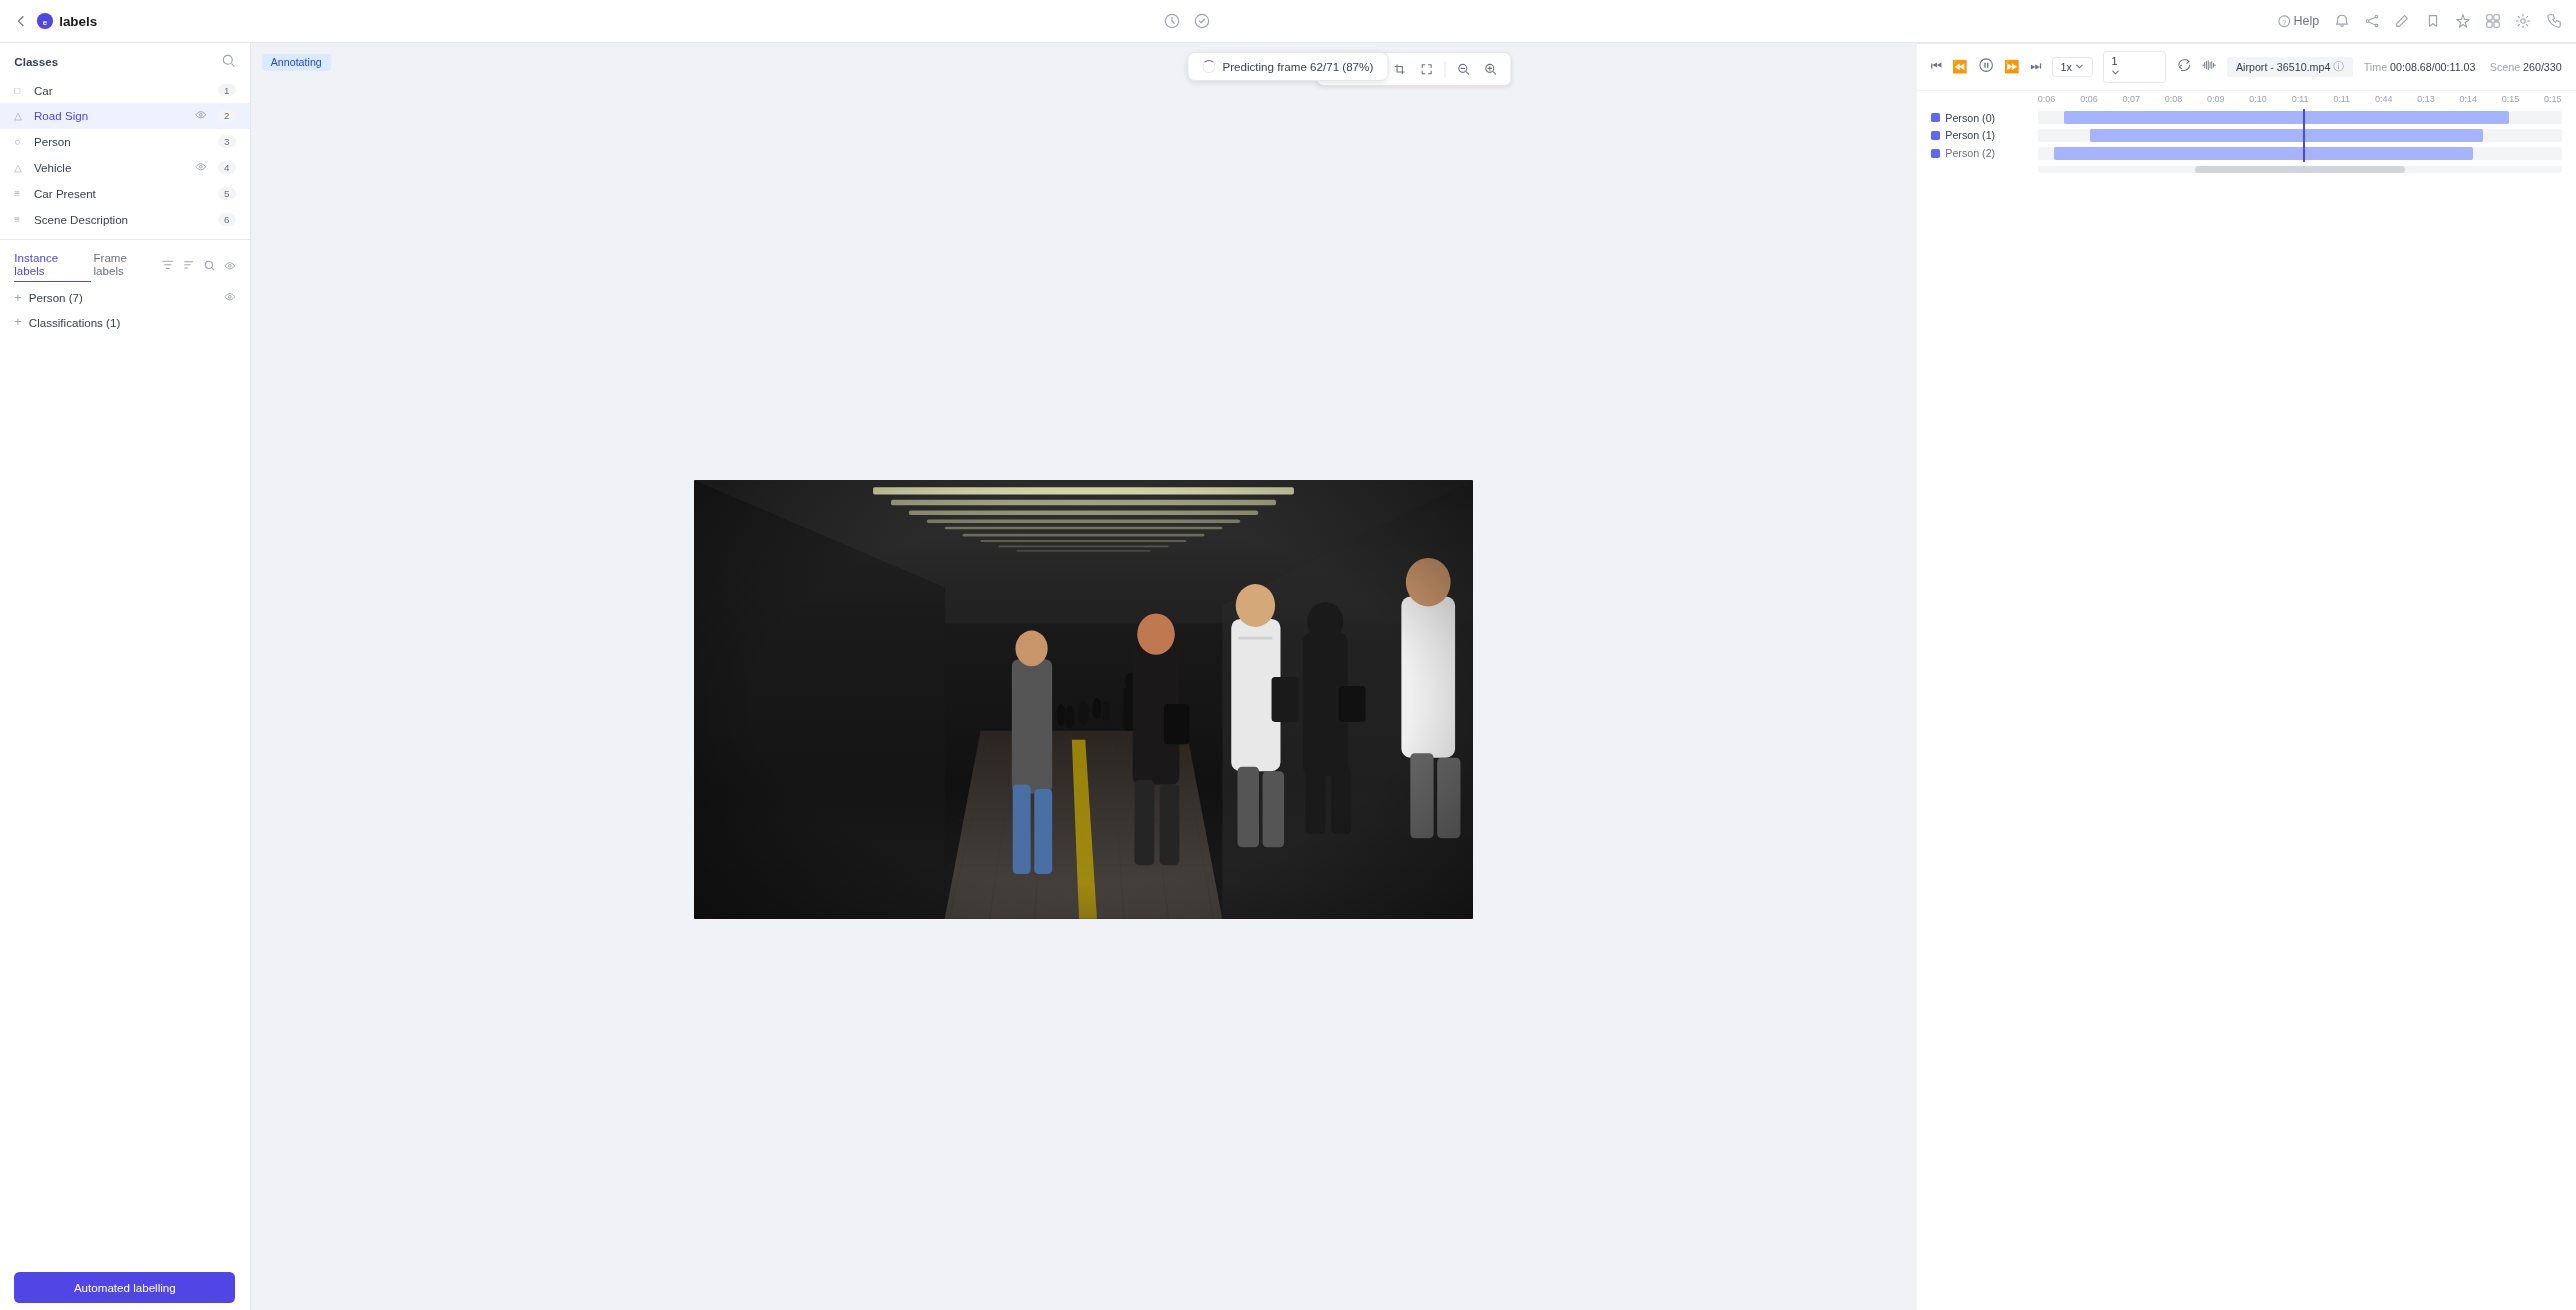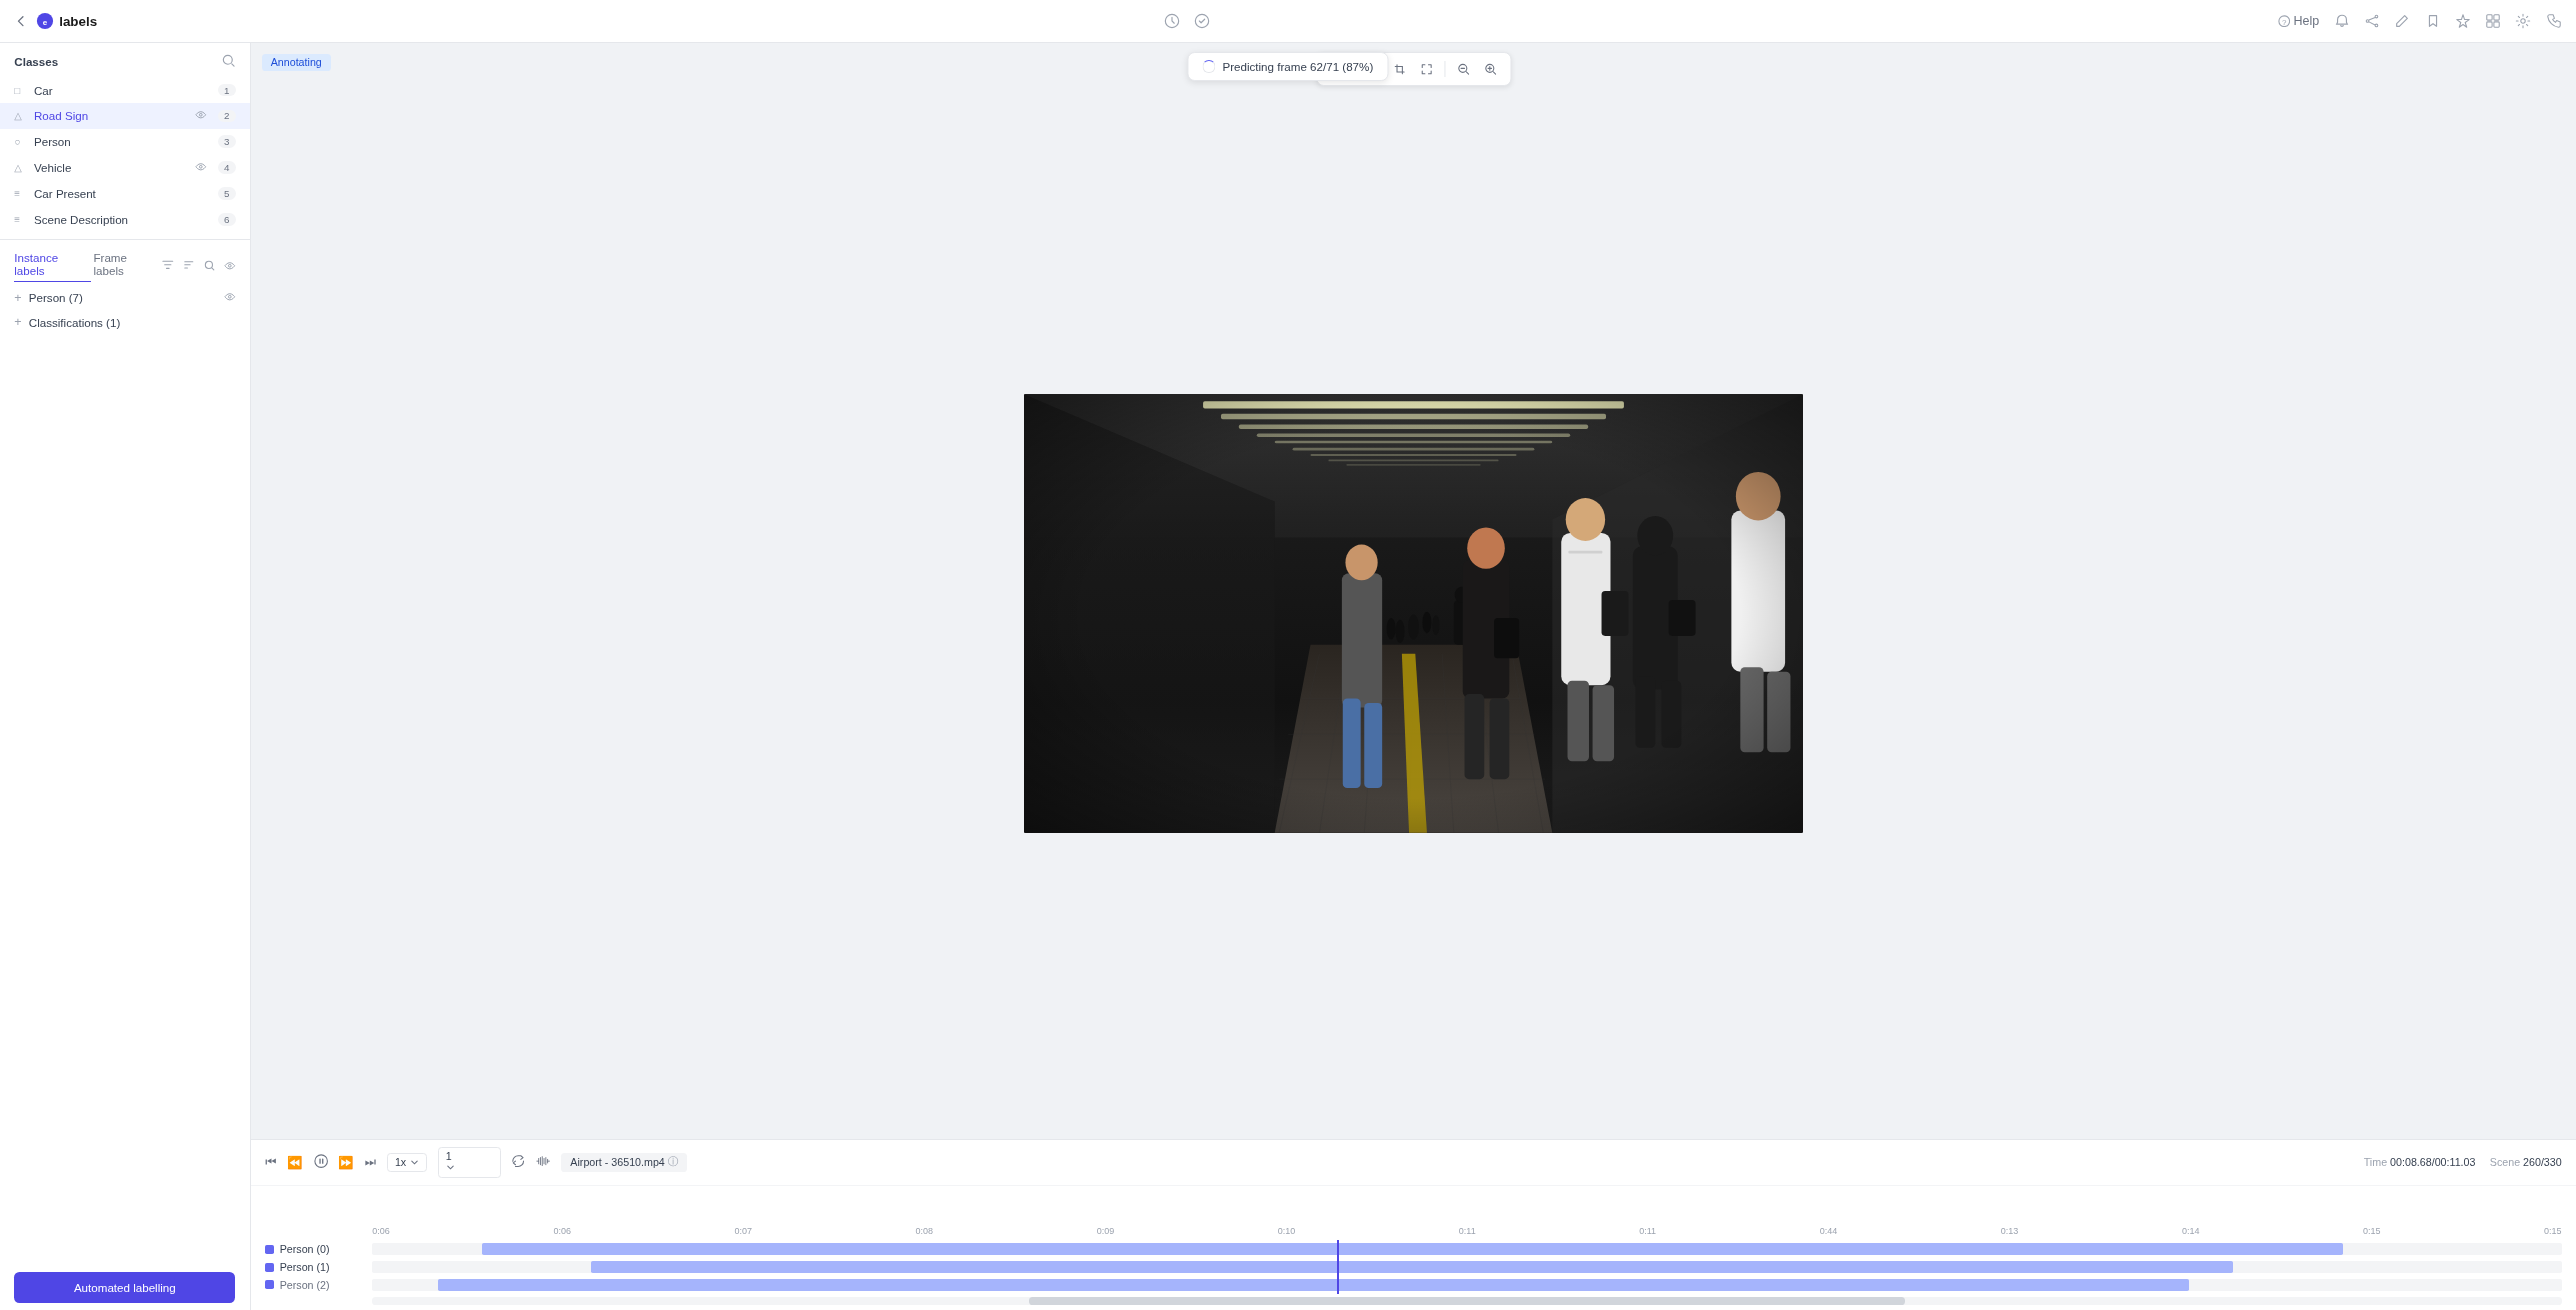--- a/index.html
+++ b/index.html
@@ -130,7 +130,7 @@
     .canvas-area {
       flex: 1;
       display: flex;
-      flex-direction: column;
+      flex-direction: row;
       overflow: hidden;
       position: relative;
     }

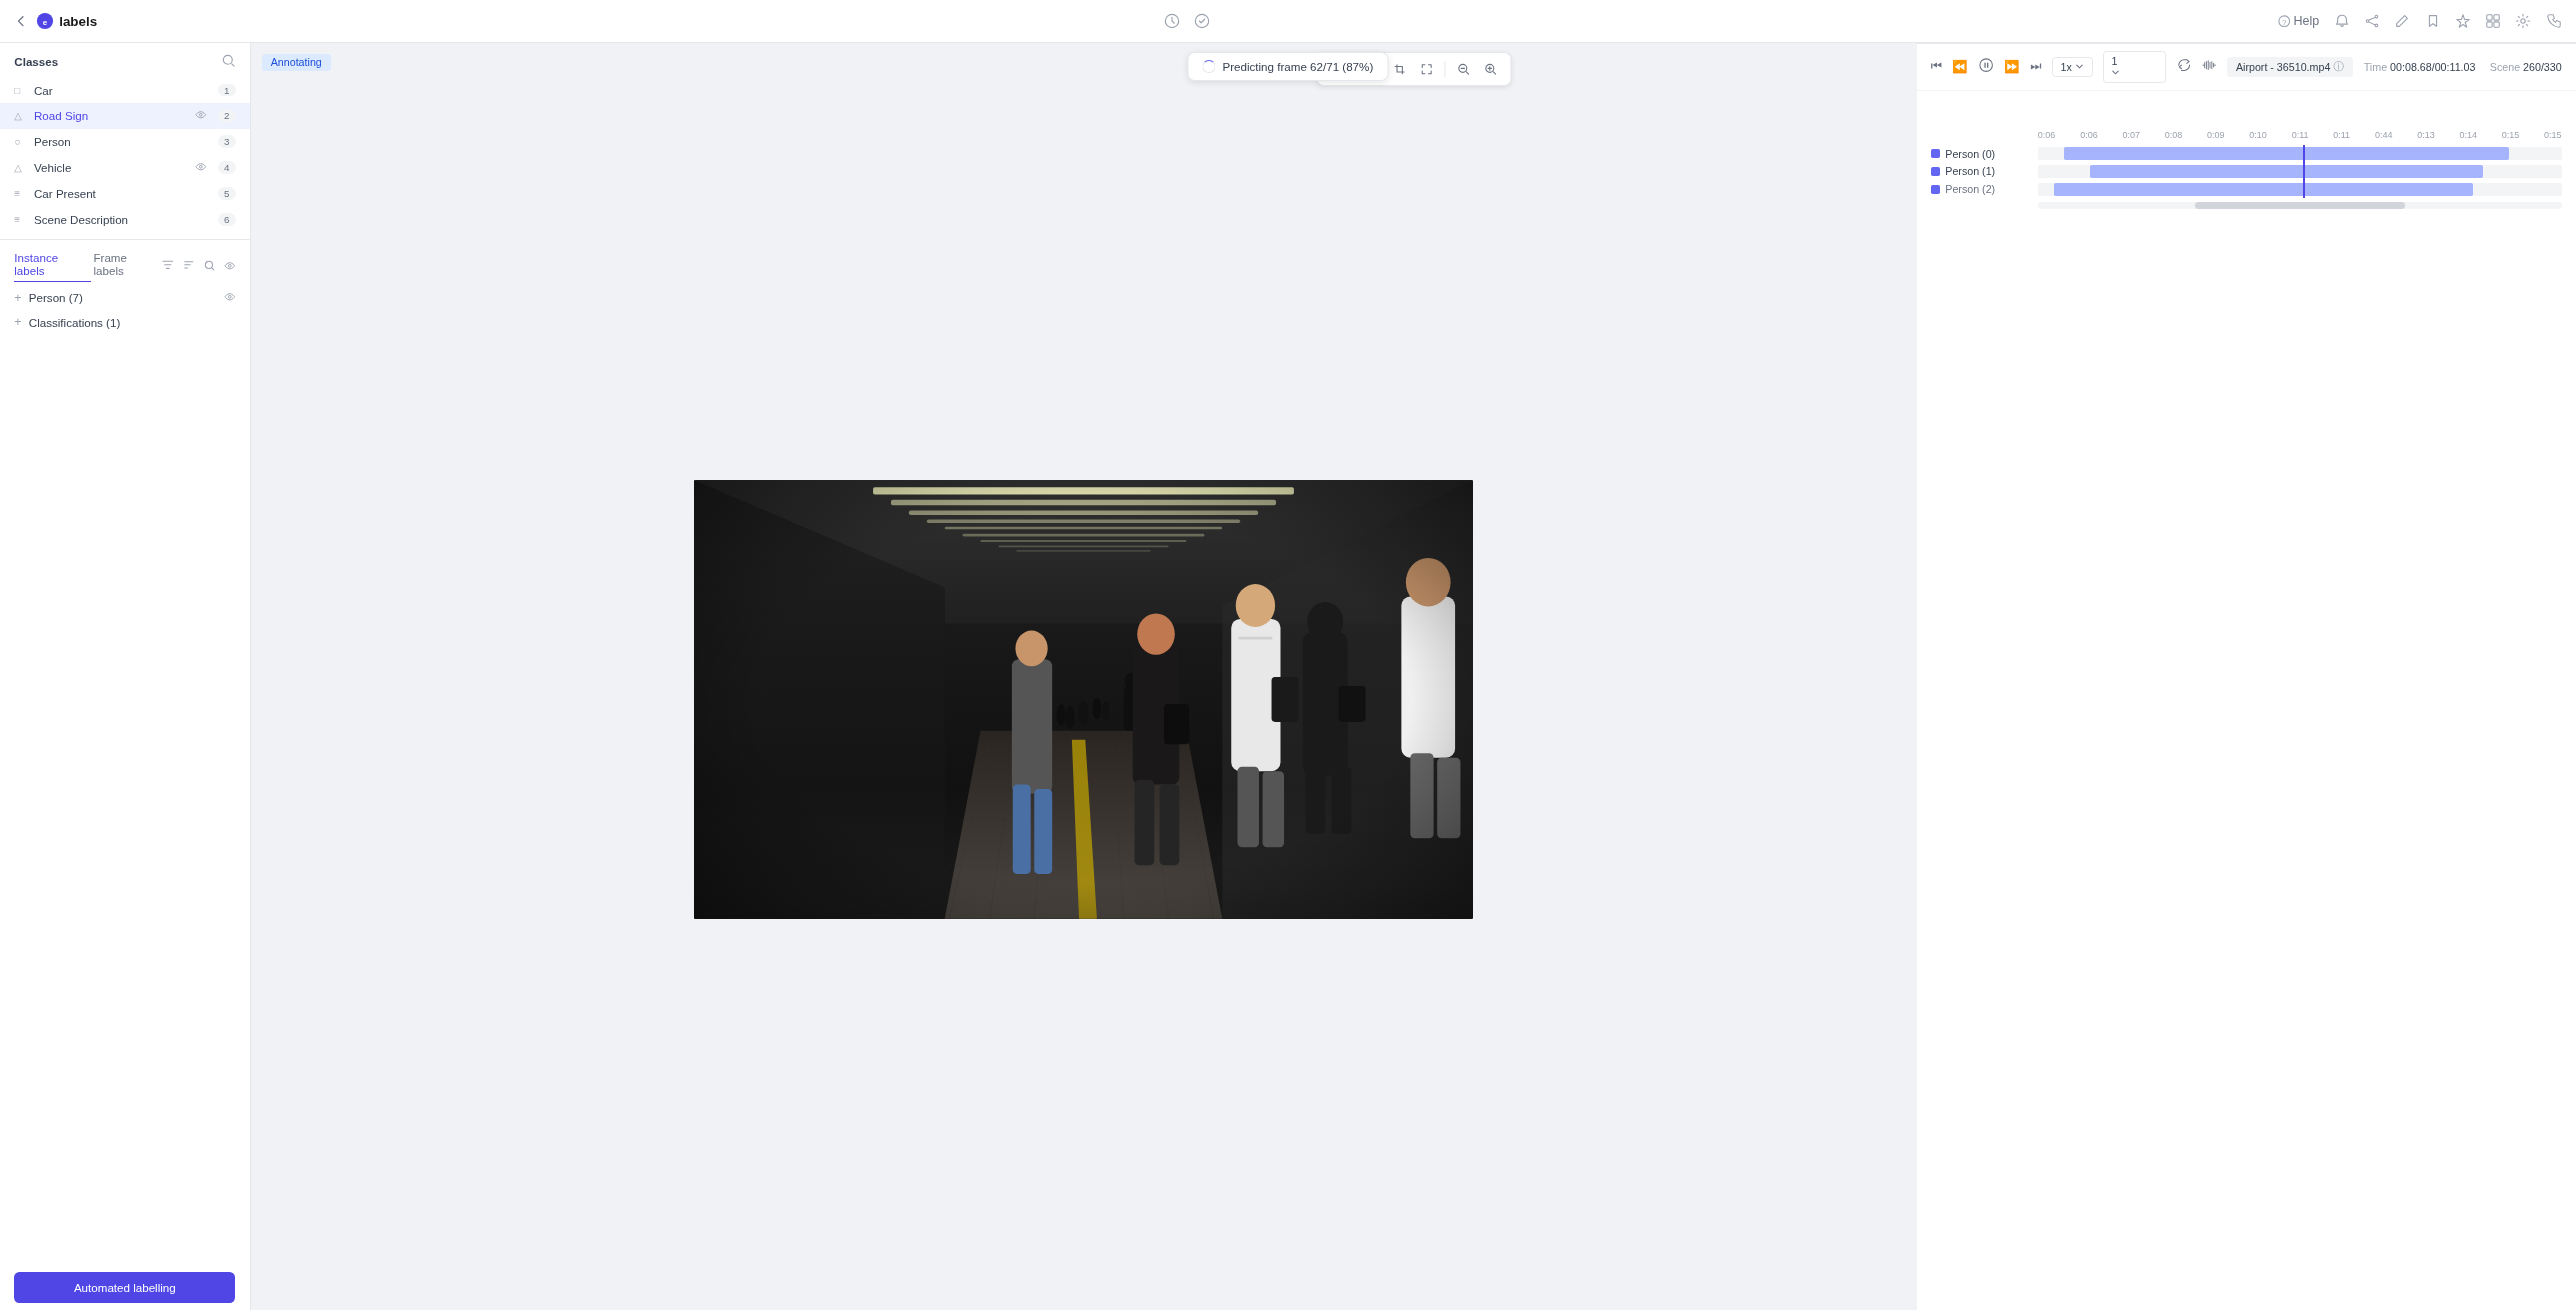--- a/index.html
+++ b/index.html
@@ -672,7 +672,7 @@
 
       <div class="timeline">
 
-        <div style="display:flex; padding: 1.8px 0 1.8px 107px; position:relative;margin-top:36px;">
+        <div style="display:flex; padding: 1.8px 0 1.8px 107px; position:relative;">
           <div style="flex:1; position:relative; height:14.3px;">
             <div style="display:flex; justify-content:space-between; font-size:9px; color:#9ca3af; padding: 1.8px 0;">
               <span>0:06</span>

